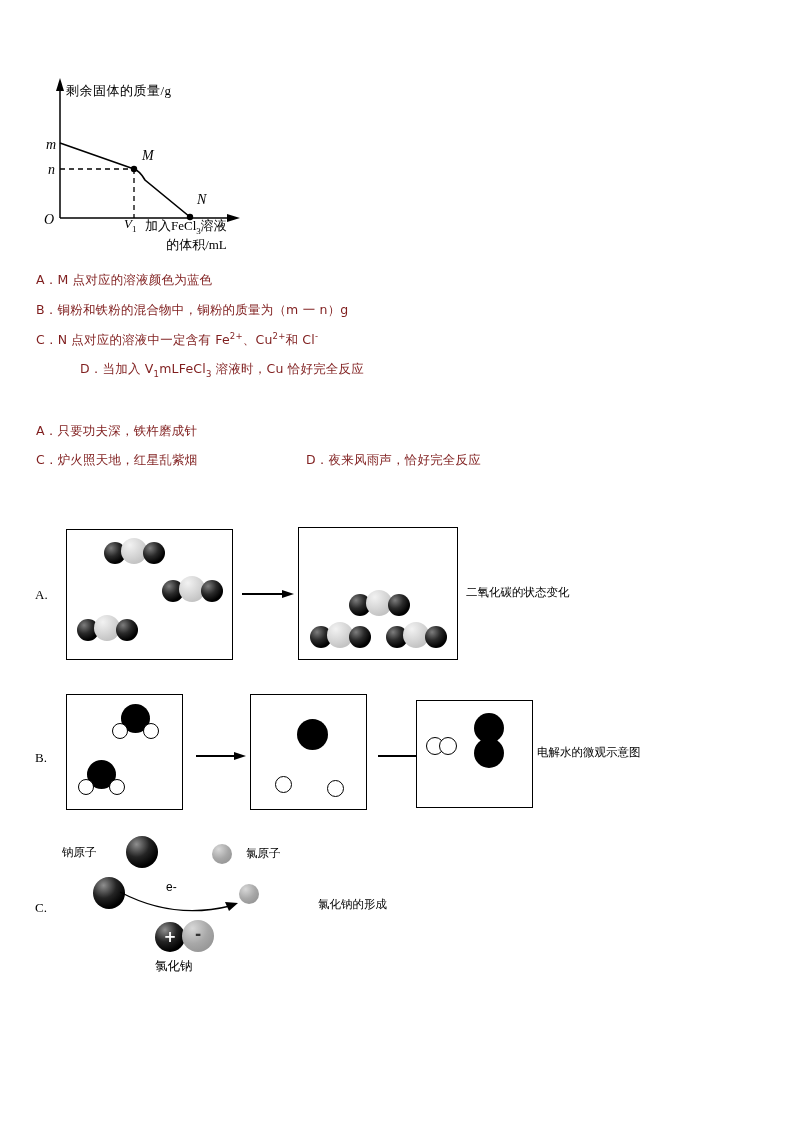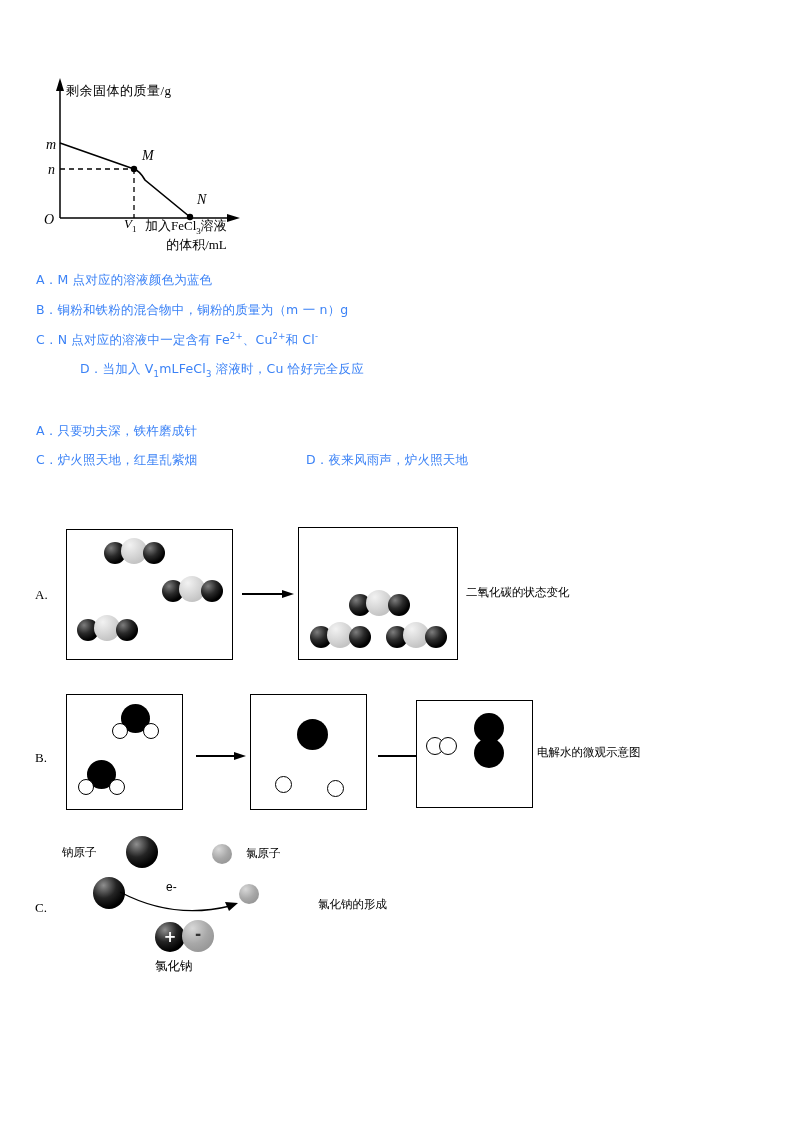--- a/index.html
+++ b/index.html
@@ -61,7 +61,7 @@
     position: absolute;
     font-family: "DejaVu Sans", "Liberation Sans", sans-serif;
     font-size: 12.5px;
-    color: #3b82f6;
+    color: #7f1d1d;
     white-space: nowrap;
     letter-spacing: 0.2px;
   }

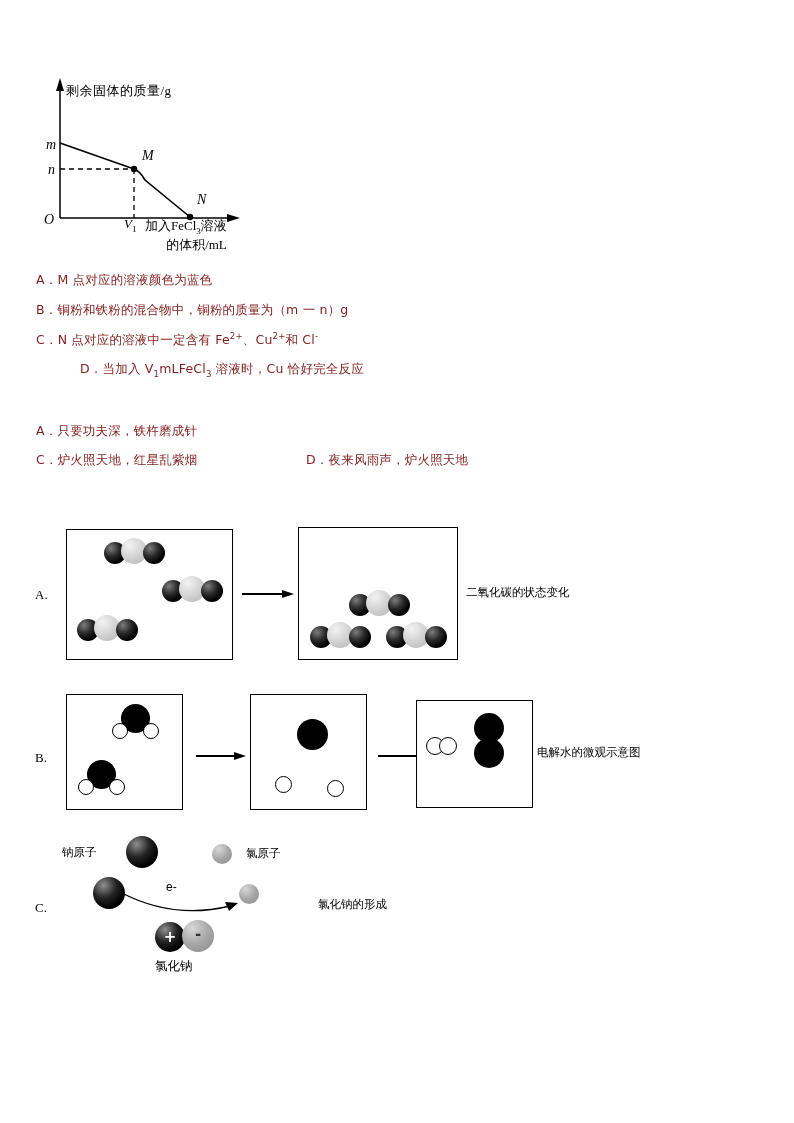--- a/index.html
+++ b/index.html
@@ -190,7 +190,7 @@
     <span>C．</span><span>炉火照天地，红星乱紫烟</span>
   </div>
   <div class="qtext" style="left:306px; top:452px;">
-    <span>D．</span><span>夜来风雨声，炉火照天地</span>
+    <span>D．</span><span>夜来风雨声，恰好完全反应</span>
   </div>
 
 

